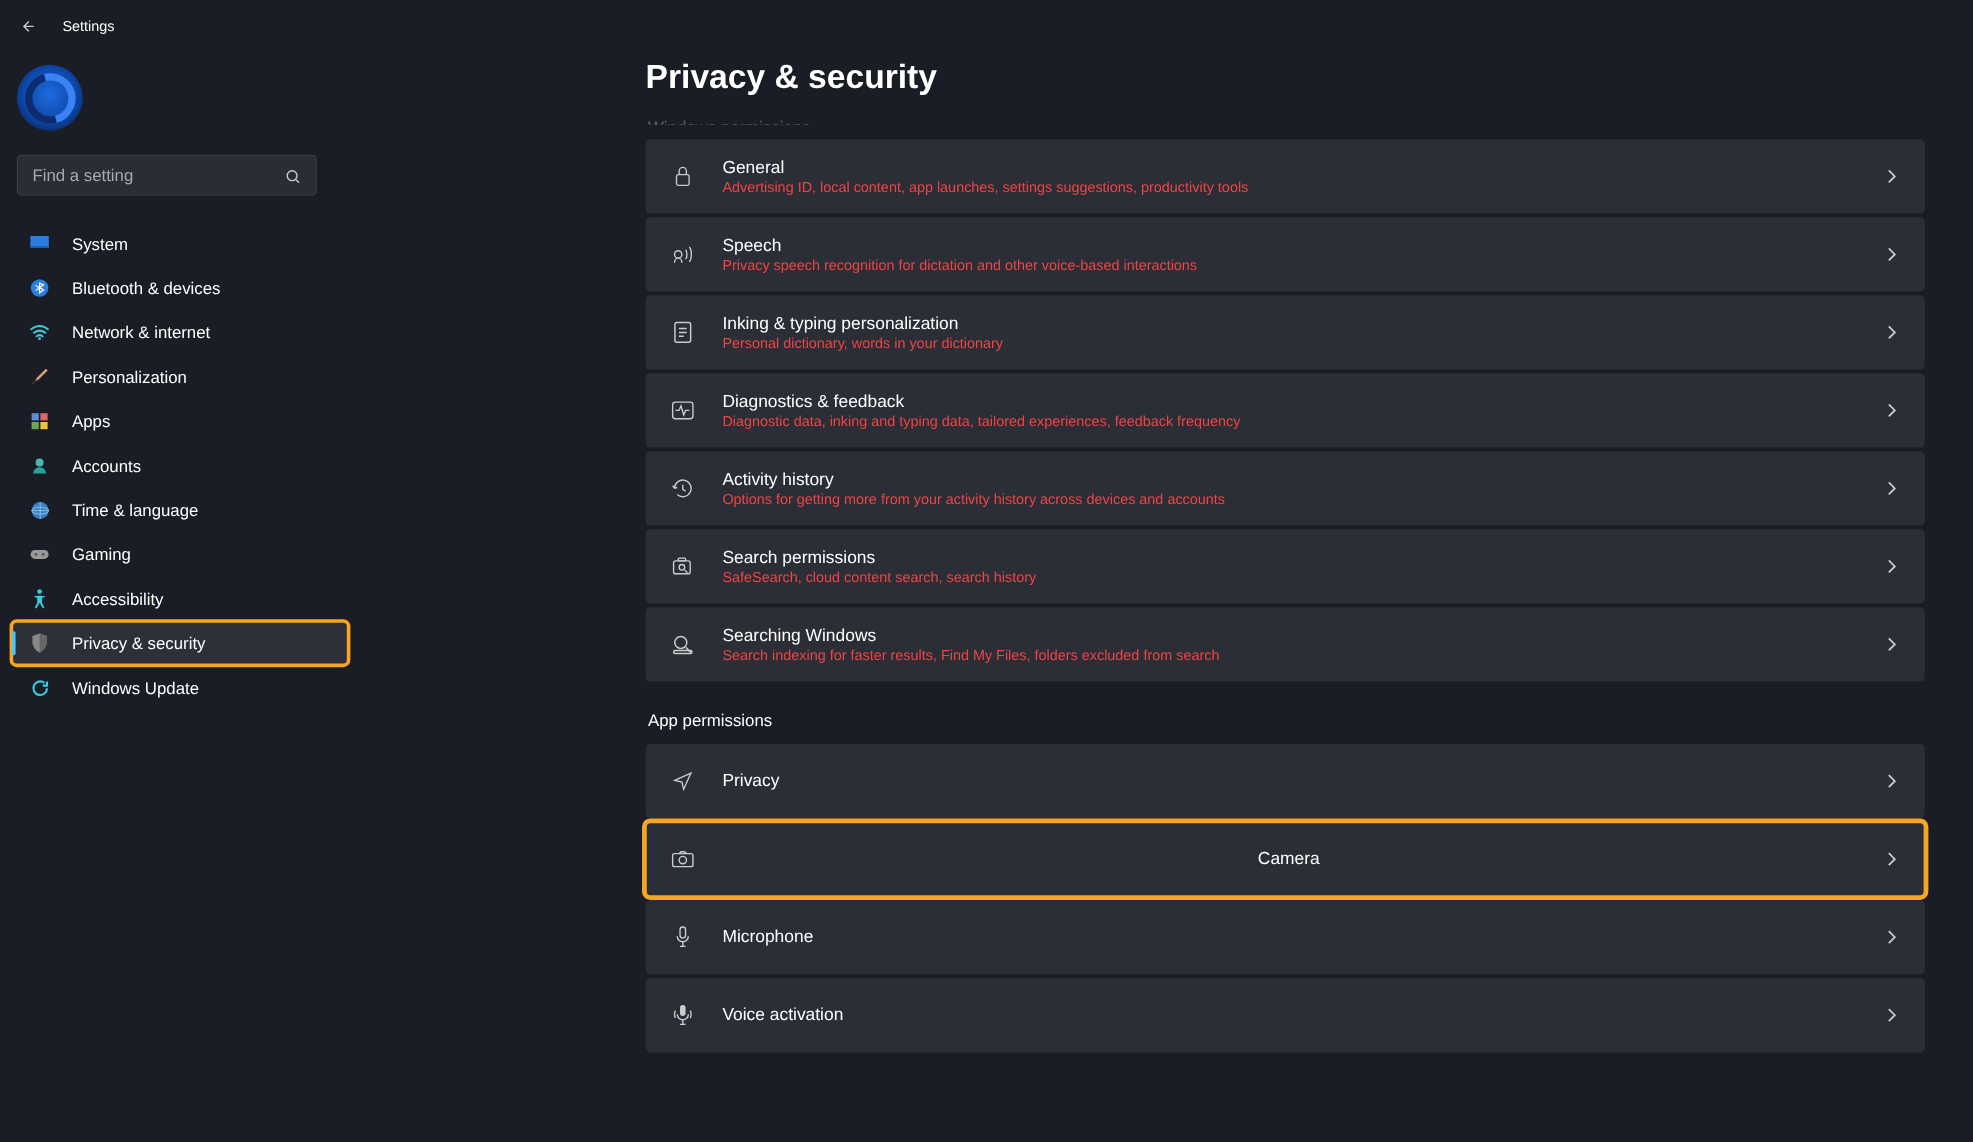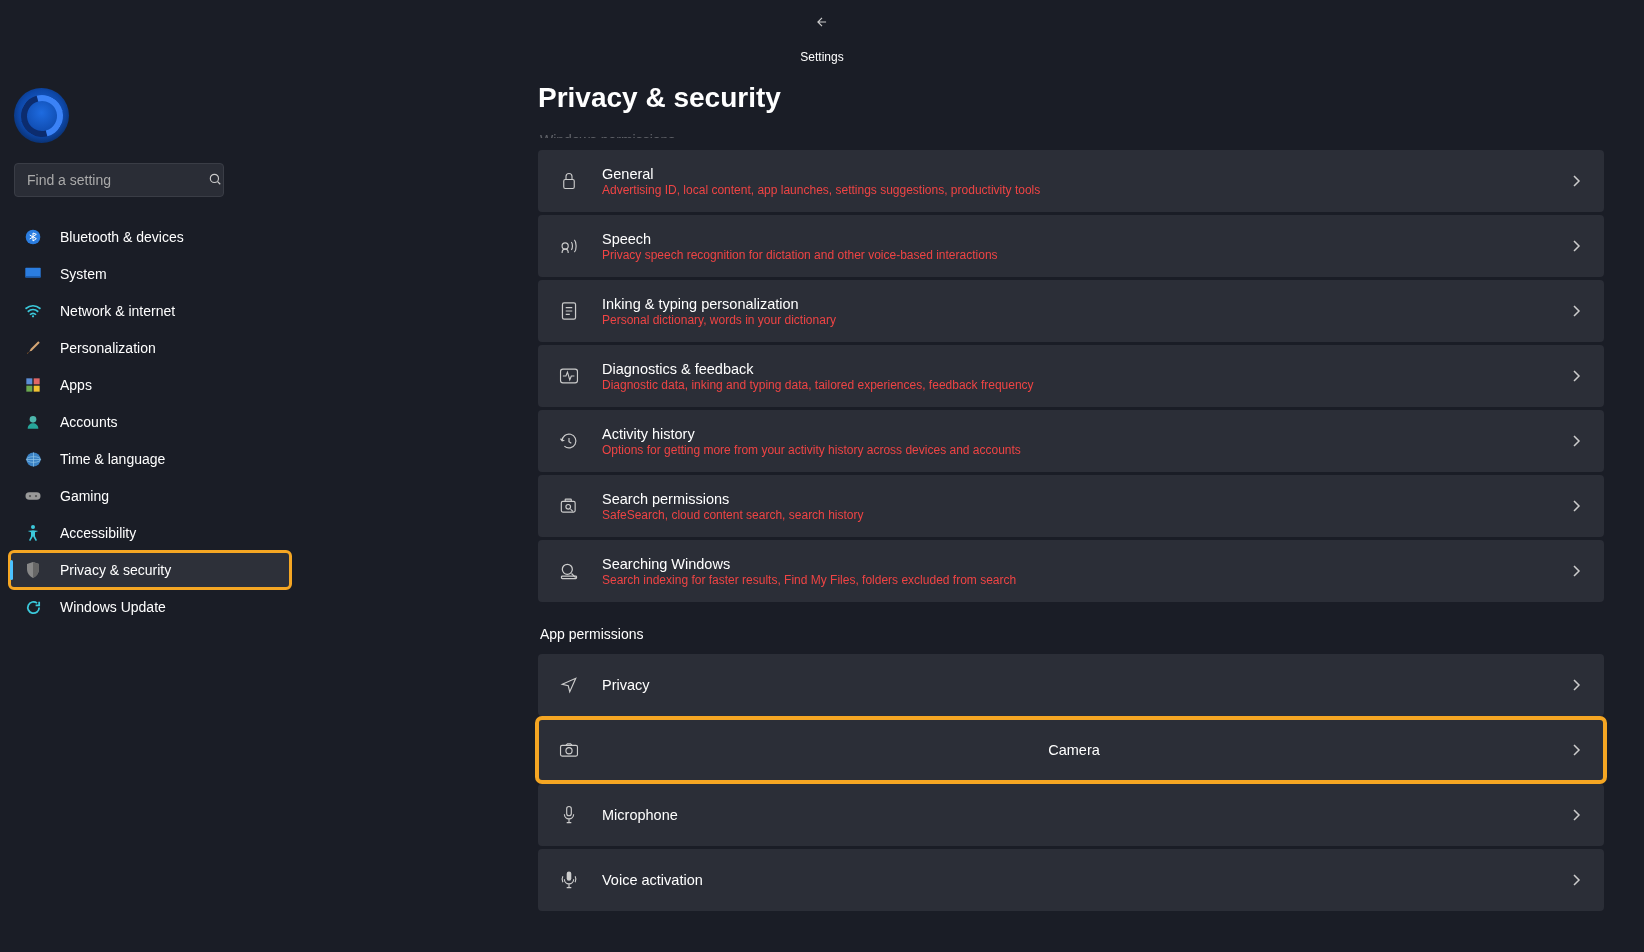--- a/index.html
+++ b/index.html
@@ -18,7 +18,6 @@
       align-items: center;
       padding: 14px 16px;
       gap: 20px;
-      flex-direction: column;
     }
     .back-btn {
       width: 16px;

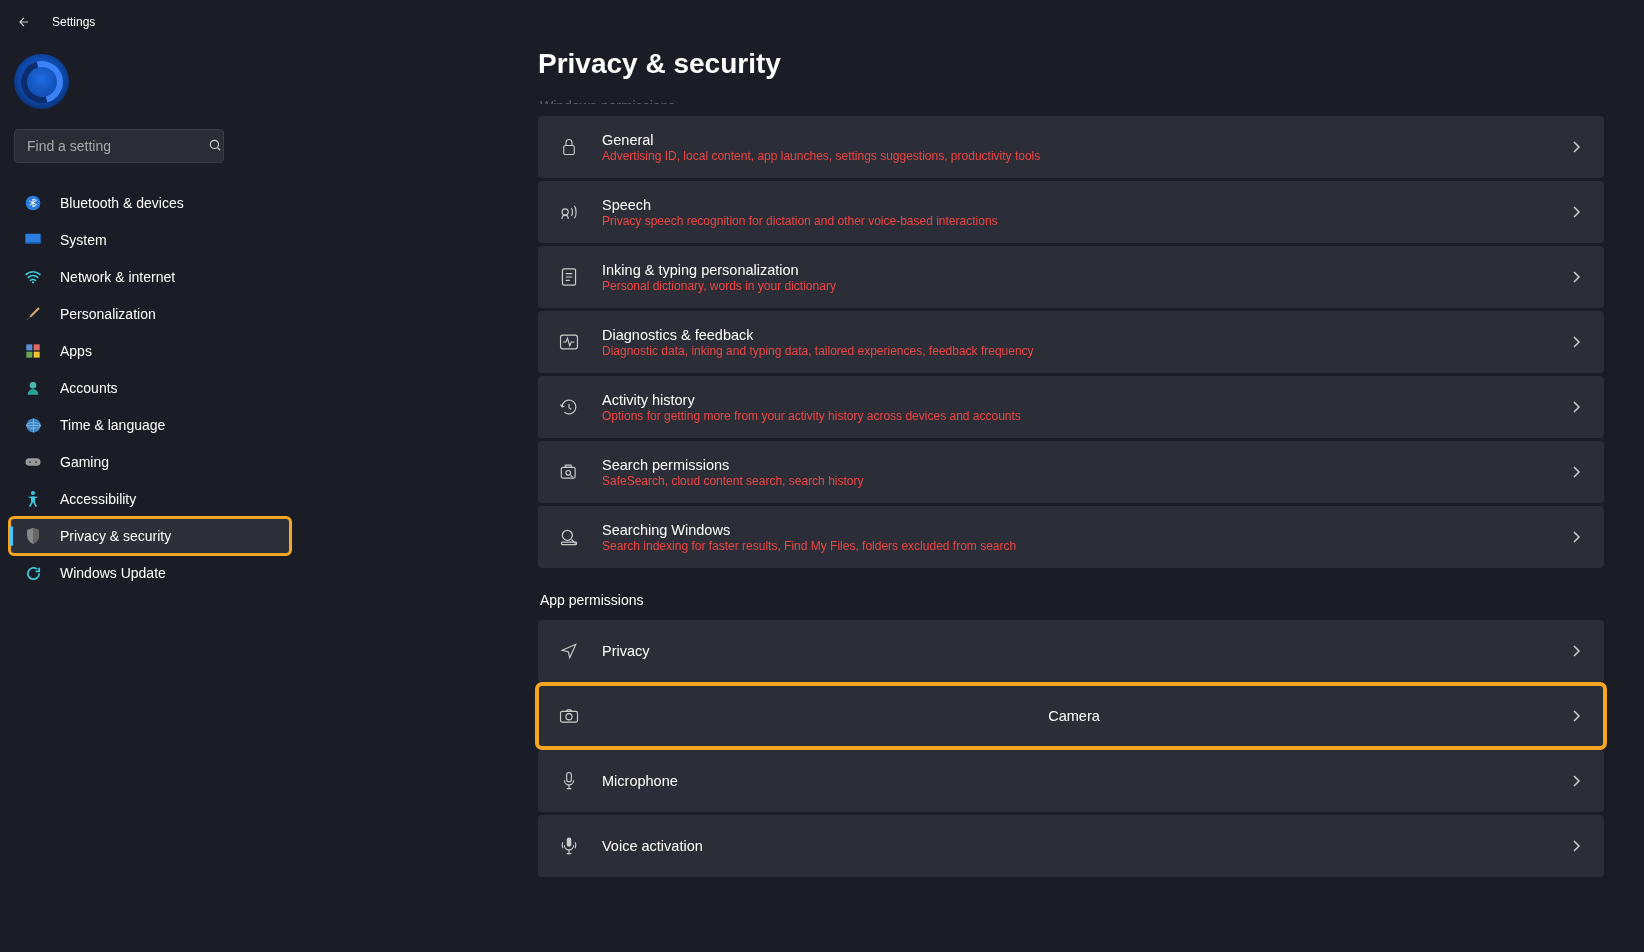--- a/index.html
+++ b/index.html
@@ -67,9 +67,9 @@
       border-radius: 4px;
       padding: 8px 12px;
       display: flex;
-      align-items: flex-start;
+      align-items: flex-end;
       margin: 0 4px 22px 4px;
-      width: 210px;
+      width: 250px;
     }
     .search-box input {
       background: transparent;

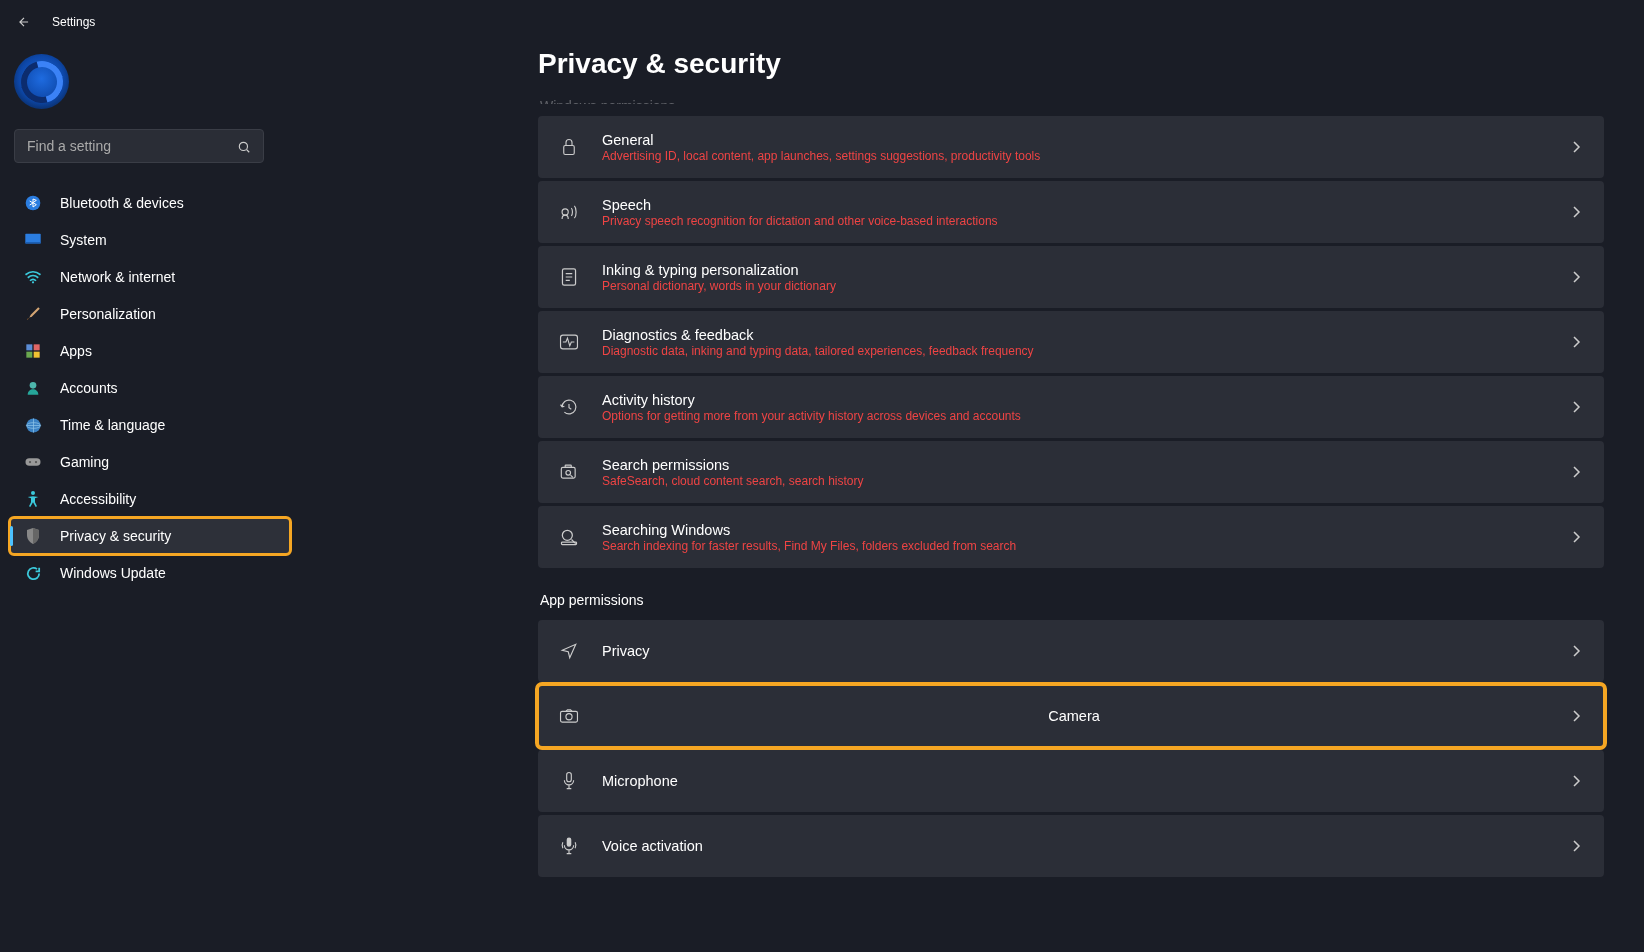--- a/index.html
+++ b/index.html
@@ -199,21 +199,21 @@
     <ul class="nav-list">
       <li class="nav-item">
         <span class="nav-icon">
+            <svg width="18" height="14" viewBox="0 0 24 20">
+              <rect x="1" y="1" width="22" height="14" rx="1" fill="#2b7de0"></rect>
+              <rect x="1" y="13" width="22" height="2" fill="#1a5cb0"></rect>
+            </svg>
+          </span>
+        <span class="nav-label">System</span>
+      </li>
+      <li class="nav-item">
+        <span class="nav-icon">
             <svg width="16" height="16" viewBox="0 0 24 24">
               <circle cx="12" cy="12" r="11" fill="#2b7de0"></circle>
               <path d="M12 6v12l5-3.5-5-3 5-3.5-5-2z M7 9l5 3-5 3" stroke="#fff" stroke-width="1.5" fill="none"></path>
             </svg>
           </span>
         <span class="nav-label">Bluetooth &amp; devices</span>
-      </li>
-      <li class="nav-item">
-        <span class="nav-icon">
-            <svg width="18" height="14" viewBox="0 0 24 20">
-              <rect x="1" y="1" width="22" height="14" rx="1" fill="#2b7de0"></rect>
-              <rect x="1" y="13" width="22" height="2" fill="#1a5cb0"></rect>
-            </svg>
-          </span>
-        <span class="nav-label">System</span>
       </li>
       <li class="nav-item">
         <span class="nav-icon">

